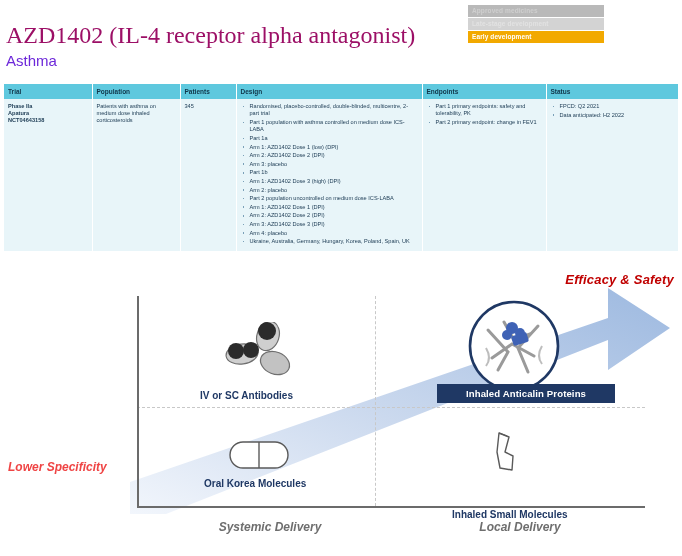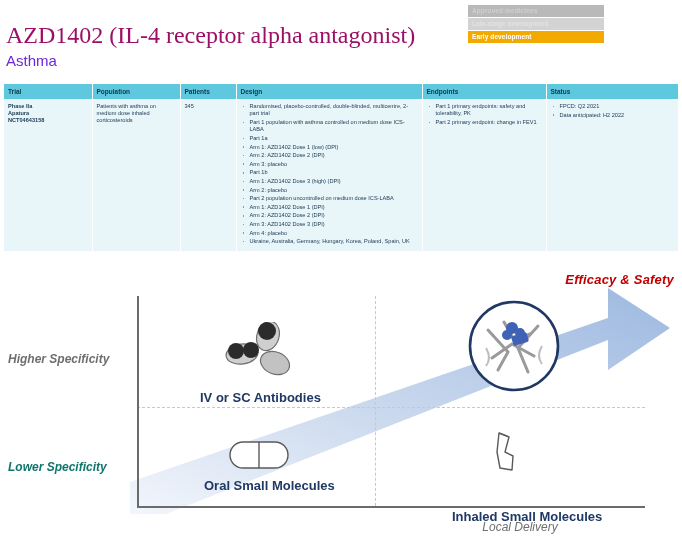--- a/index.html
+++ b/index.html
@@ -214,7 +214,6 @@
     <div class="axis-v"></div>
     <div class="axis-h"></div>
 
-    <div class="lbl-high">Higher Specificity</div>
     <div class="lbl-low">Lower Specificity</div>
     <div class="lbl-local">Local Delivery</div>
 

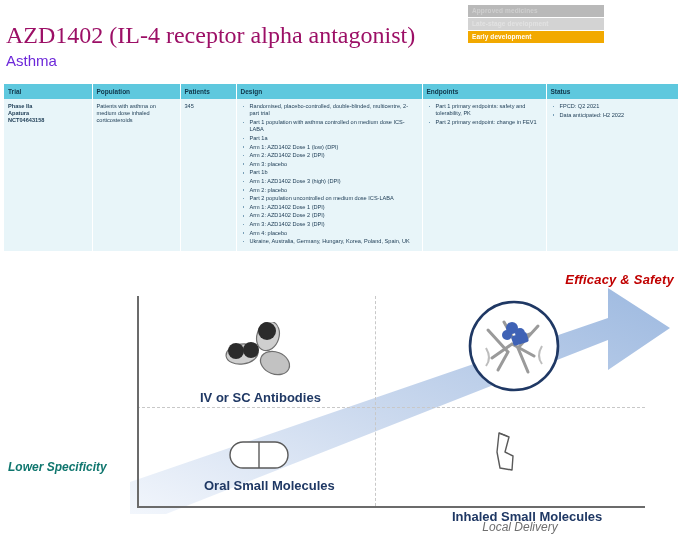--- a/index.html
+++ b/index.html
@@ -100,7 +100,7 @@
   .arrow-svg{position:absolute;left:130px;top:20px;width:552px;height:232px;}
 
   .q-label{
-    position:absolute;font-size:13px;font-weight:bold;color:#1f3864;
+    position:absolute;font-size:10px;font-weight:bold;color:#1f3864;
     white-space:nowrap;
   }
   .q-ab{left:200px;top:128px;}

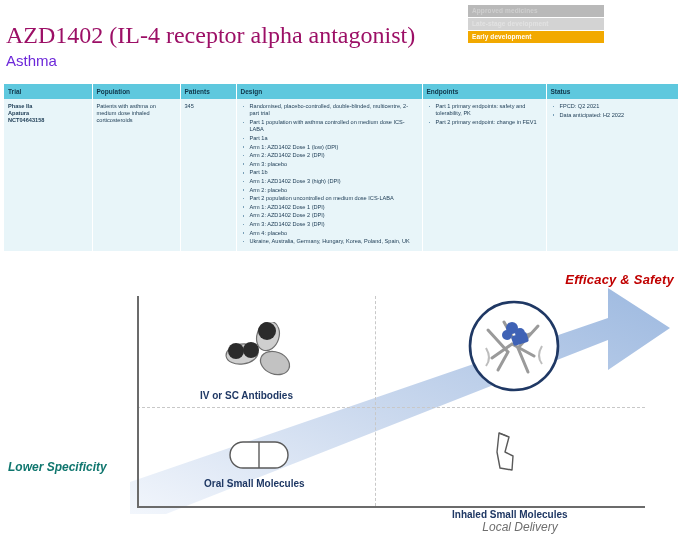--- a/index.html
+++ b/index.html
@@ -248,6 +248,7 @@
         <path d="M74 46 q-6 10 0 18"></path>
       </g>
     </svg>
+    <div class="banner">Inhaled Anticalin Proteins</div>
 
     <svg class="icon-capsule" viewBox="0 0 62 34">
       <rect x="2" y="4" width="58" height="26" rx="13" fill="#ffffff" stroke="#5a5a5a" stroke-width="1.4"></rect>

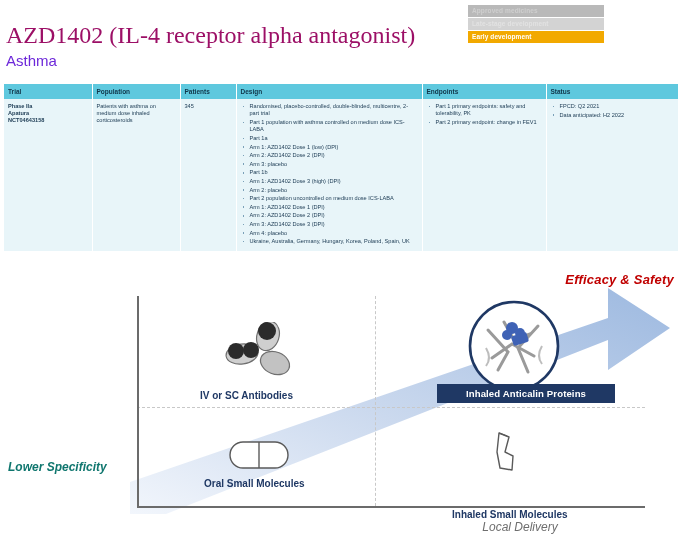--- a/index.html
+++ b/index.html
@@ -86,7 +86,7 @@
   }
   .lbl-low{
     position:absolute;left:8px;top:198px;width:126px;text-align:left;
-    font-size:12px;font-weight:bold;font-style:italic;color:#0f766e;
+    font-size:12px;font-weight:bold;font-style:italic;color:#ef4444;
   }
   .lbl-systemic{
     position:absolute;left:160px;top:258px;width:220px;text-align:center;

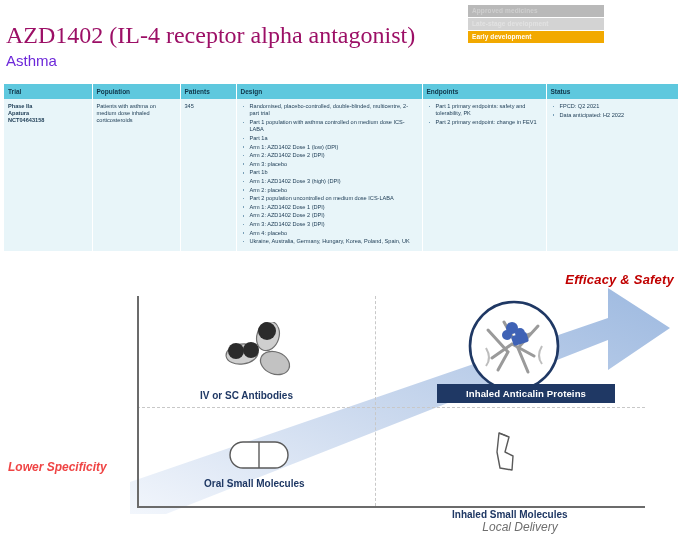--- a/index.html
+++ b/index.html
@@ -254,7 +254,7 @@
       <rect x="2" y="4" width="58" height="26" rx="13" fill="#ffffff" stroke="#5a5a5a" stroke-width="1.4"></rect>
       <line x1="31" y1="4" x2="31" y2="30" stroke="#5a5a5a" stroke-width="1.4"></line>
     </svg>
-    <div class="q-label q-oral">Oral Small Molecules</div>
+    <div class="q-label q-oral">Oral Korea Molecules</div>
 
     <svg class="icon-inhaler" viewBox="0 0 46 46">
       <path d="M14 3 L24 7 L20 22 L28 26 L27 40 L15 38 L12 22 Z" fill="#ffffff" stroke="#5a5a5a" stroke-width="1.4" stroke-linejoin="round"></path>

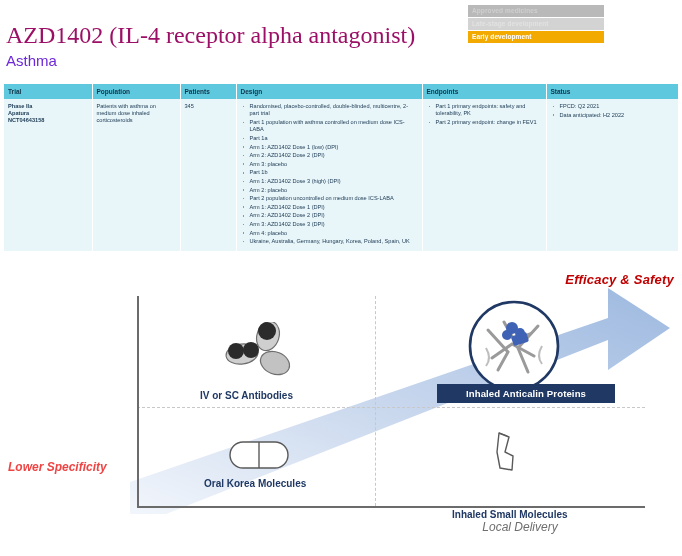--- a/index.html
+++ b/index.html
@@ -215,6 +215,7 @@
     <div class="axis-h"></div>
 
     <div class="lbl-low">Lower Specificity</div>
+    <div class="lbl-systemic">Systemic Delivery</div>
     <div class="lbl-local">Local Delivery</div>
 
     <svg class="icon-antibody" viewBox="0 0 76 62">

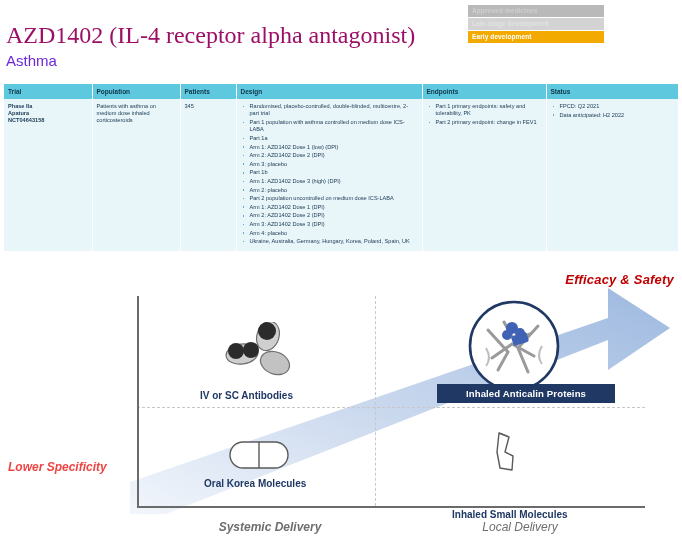--- a/index.html
+++ b/index.html
@@ -94,7 +94,7 @@
   }
   .lbl-local{
     position:absolute;left:410px;top:258px;width:220px;text-align:center;
-    font-size:12px;font-weight:normal;font-style:italic;color:#6e6e6e;
+    font-size:12px;font-weight:bold;font-style:italic;color:#6e6e6e;
   }
 
   .arrow-svg{position:absolute;left:130px;top:20px;width:552px;height:232px;}

